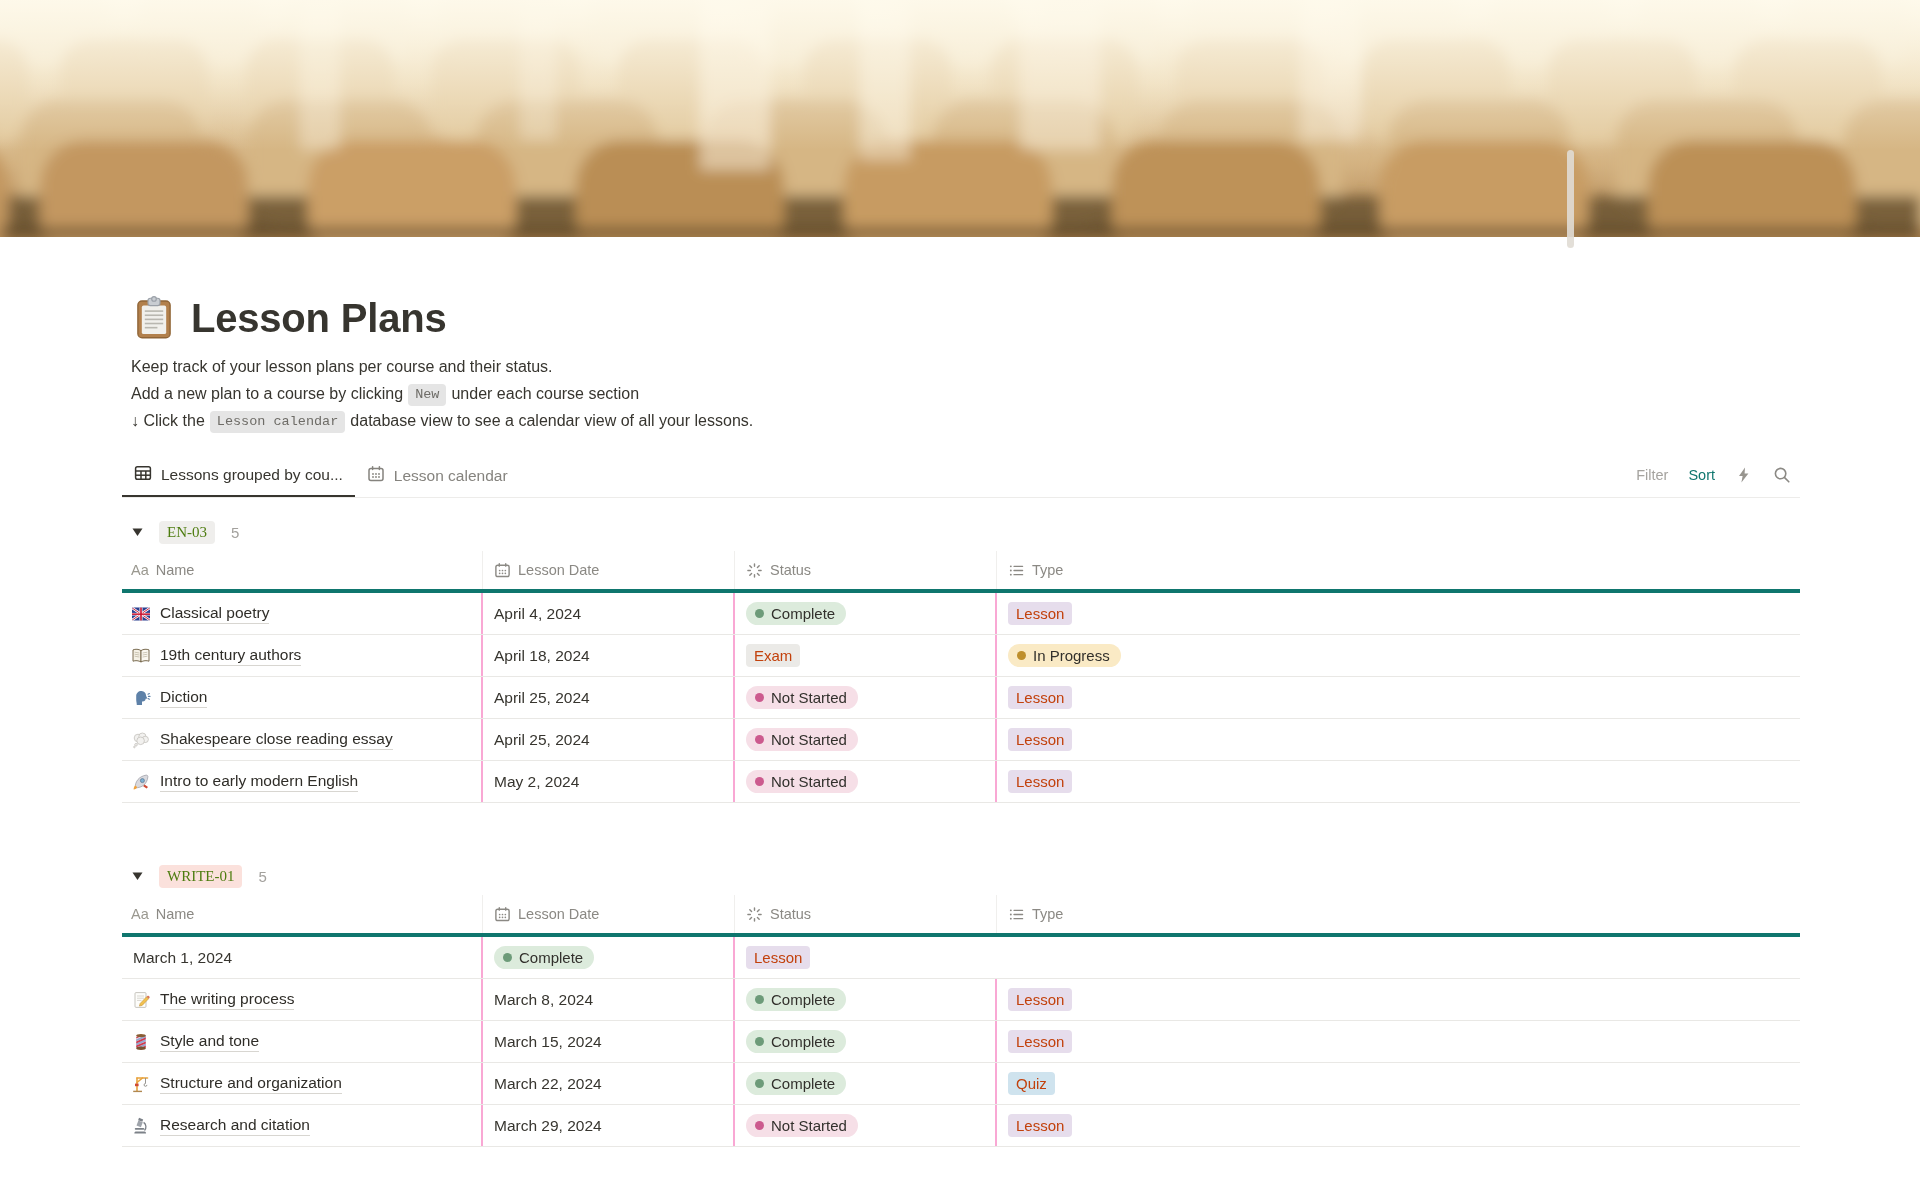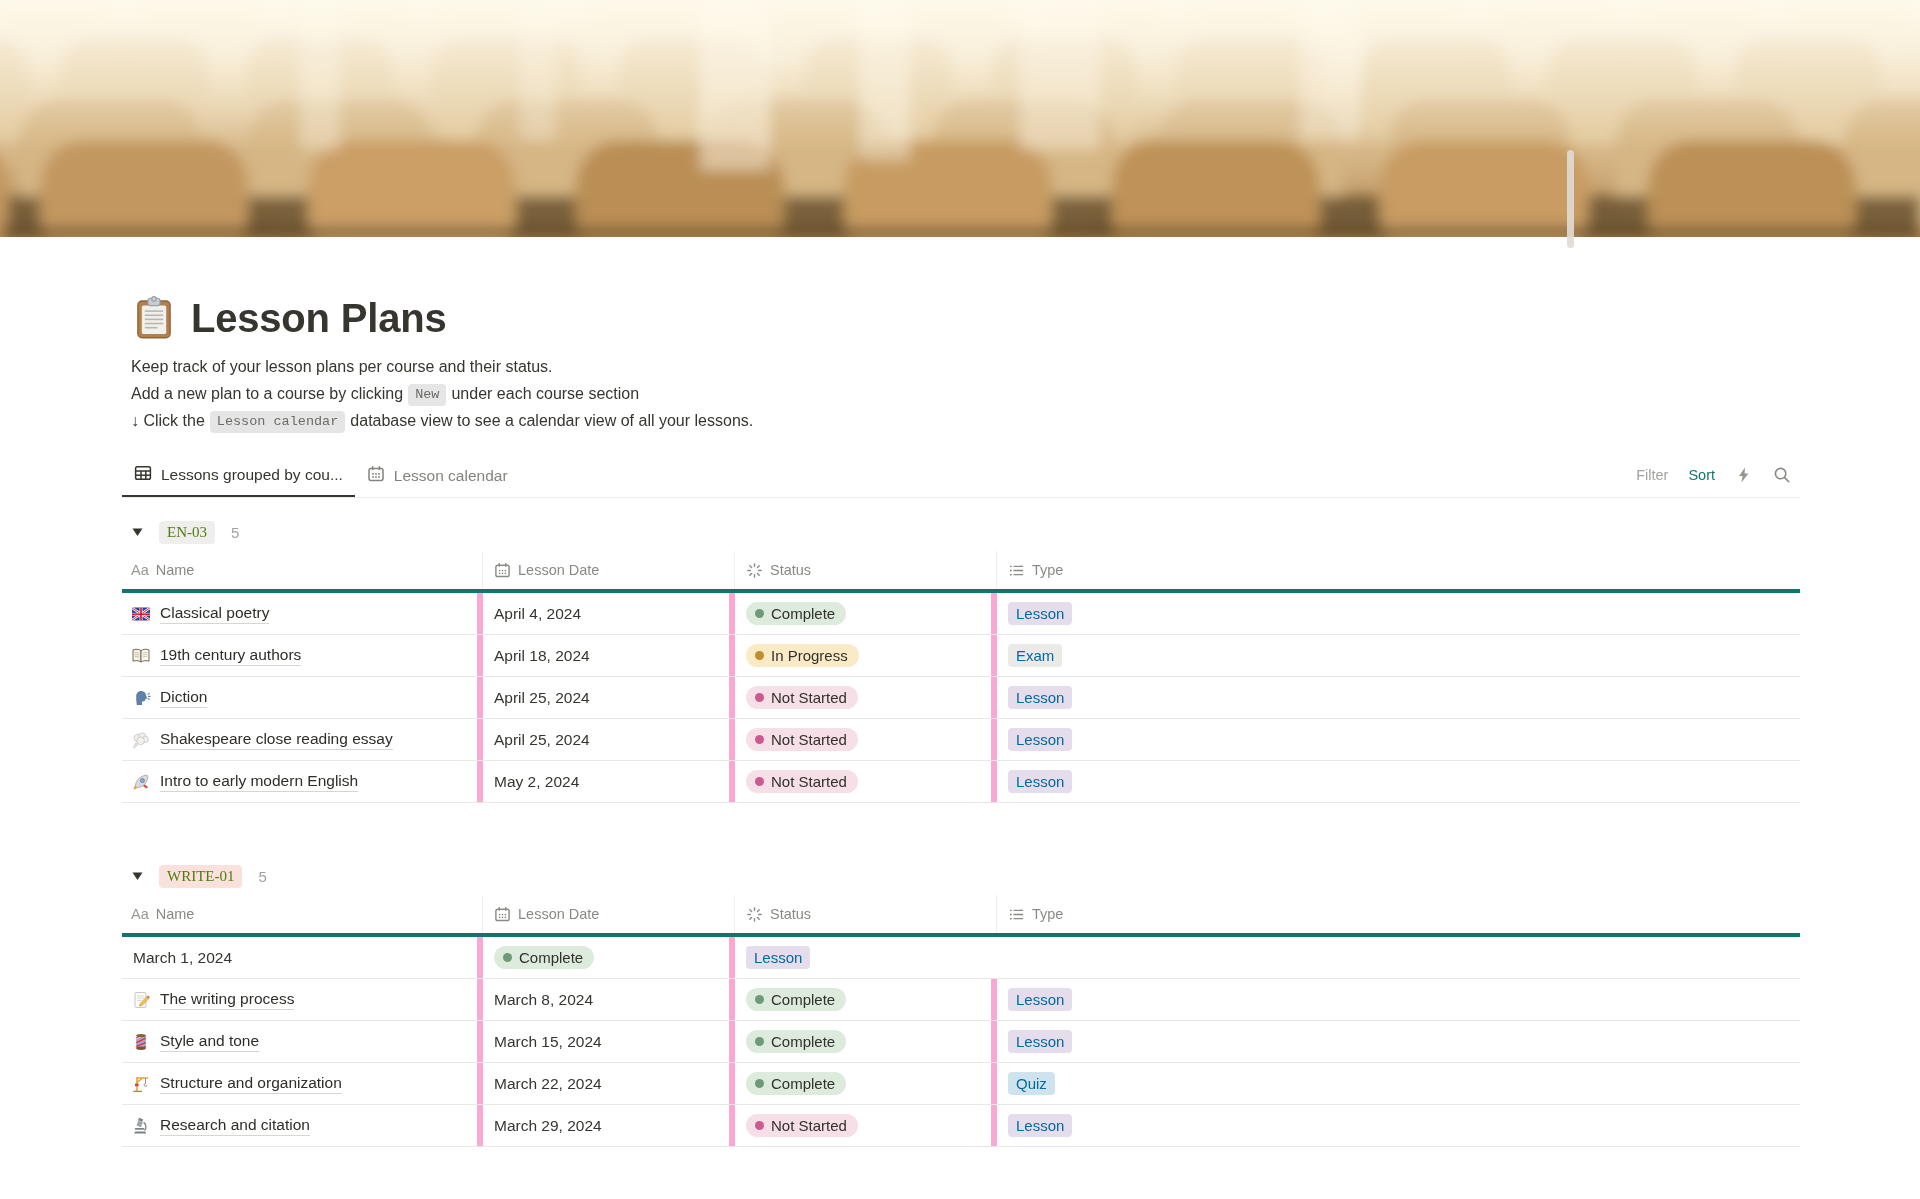--- a/index.html
+++ b/index.html
@@ -64,7 +64,7 @@
   .th:last-child { border-right:none; }
   .th svg { width:17px; height:17px; }
   .th .aa { font-size:14.5px; color:#9A988F; }
-  .td { display:flex; align-items:center; padding-left:11px; border-right:6px solid #f9a8d4;
+  .td { display:flex; align-items:center; padding-left:11px; border-right:2px solid #f9a8d4;
     font-size:15.5px; overflow:hidden; }
   .td:last-child { border-right:none; }
   .td.name { gap:9px; padding-left:9px; }

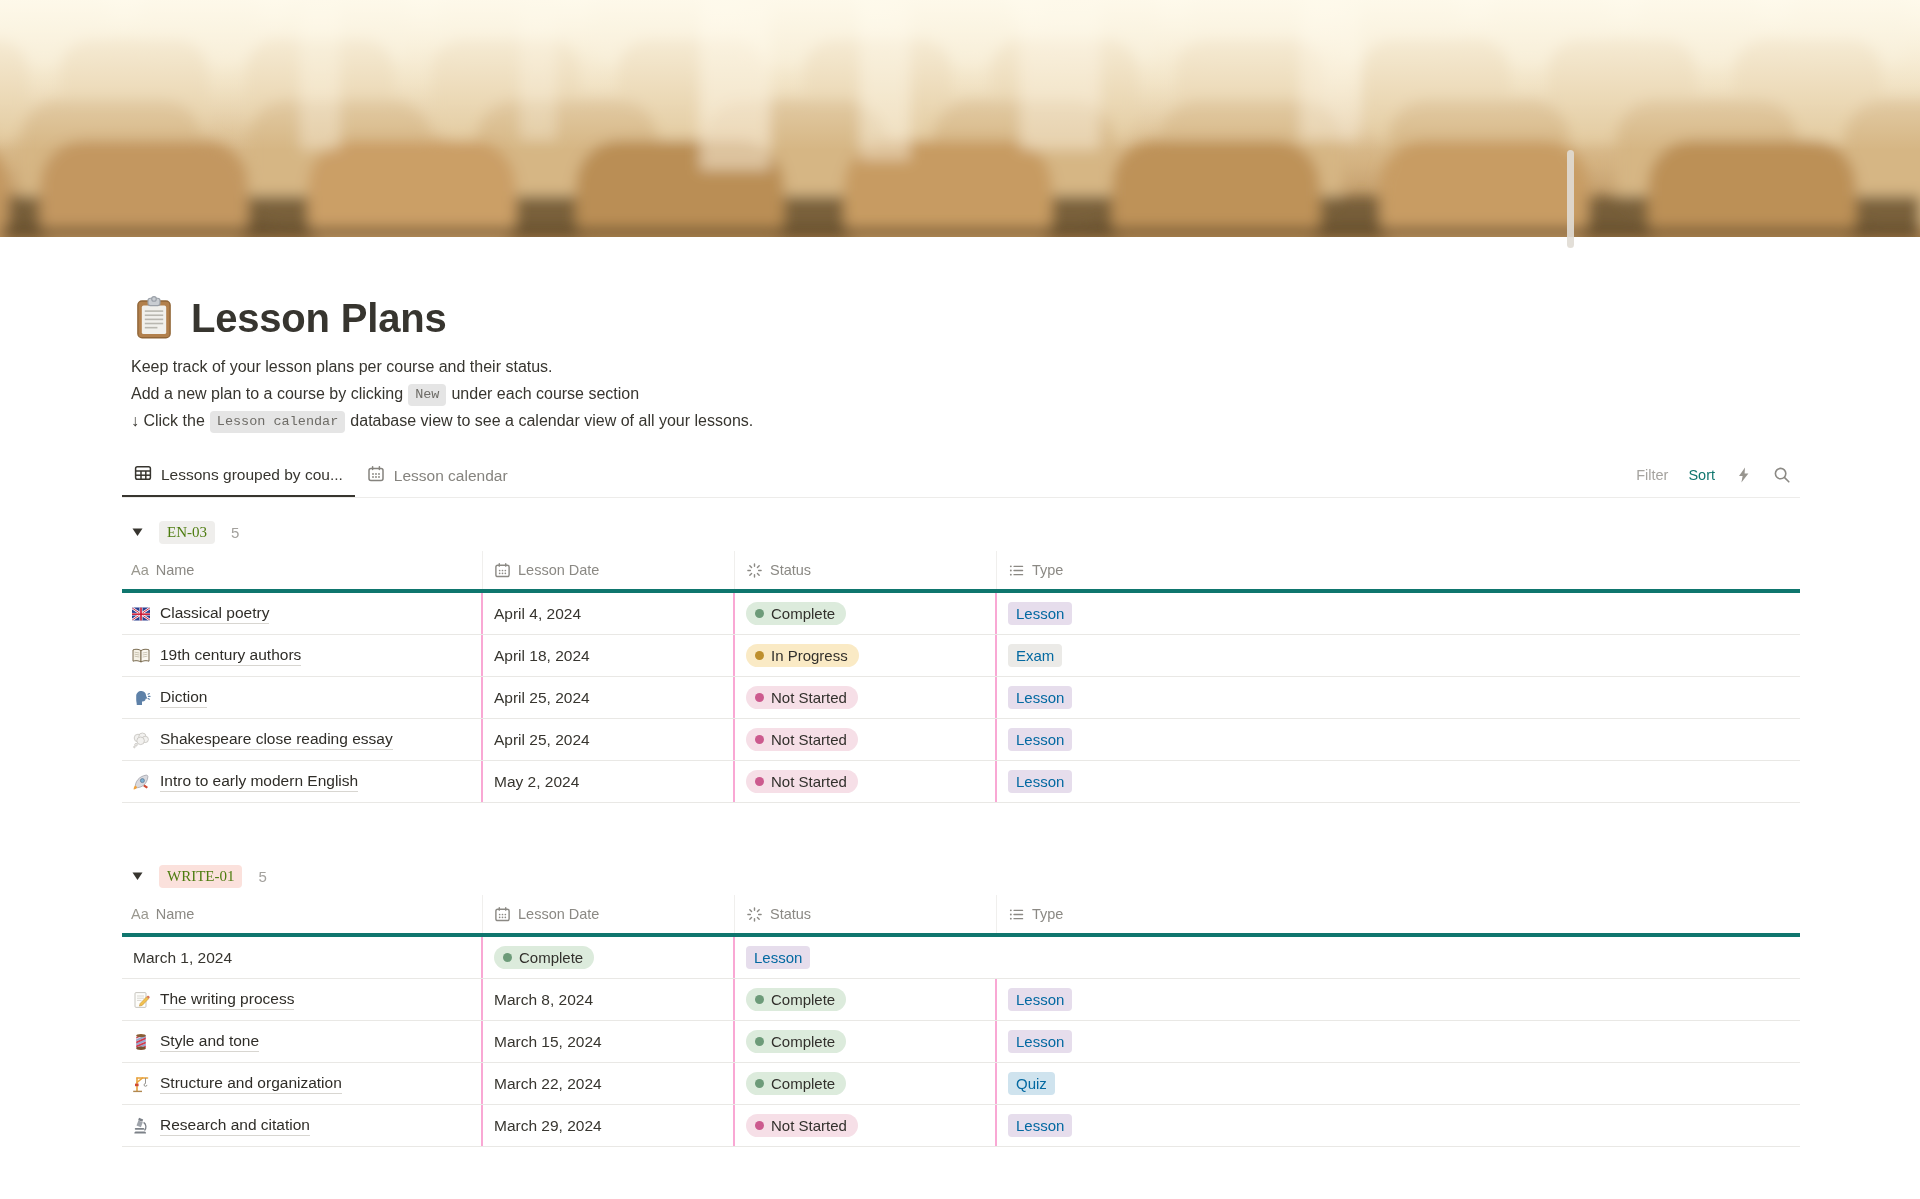--- a/index.html
+++ b/index.html
@@ -73,7 +73,7 @@
   .status-pill { display:inline-flex; align-items:center; gap:7px; padding:3px 11px 3px 9px;
     border-radius:13px; font-size:15px; color:#32302C; }
   .status-dot { width:9px; height:9px; border-radius:50%; }
-  .type-tag { display:inline-block; padding:3px 8px; border-radius:4px; font-size:15px; color:#0369a1; }
+  .type-tag { display:inline-block; padding:3px 8px; border-radius:4px; font-size:15px; color:#c2410c; }
 
   .hidden-defs { position:absolute; width:0; height:0; overflow:hidden; }
 </style>

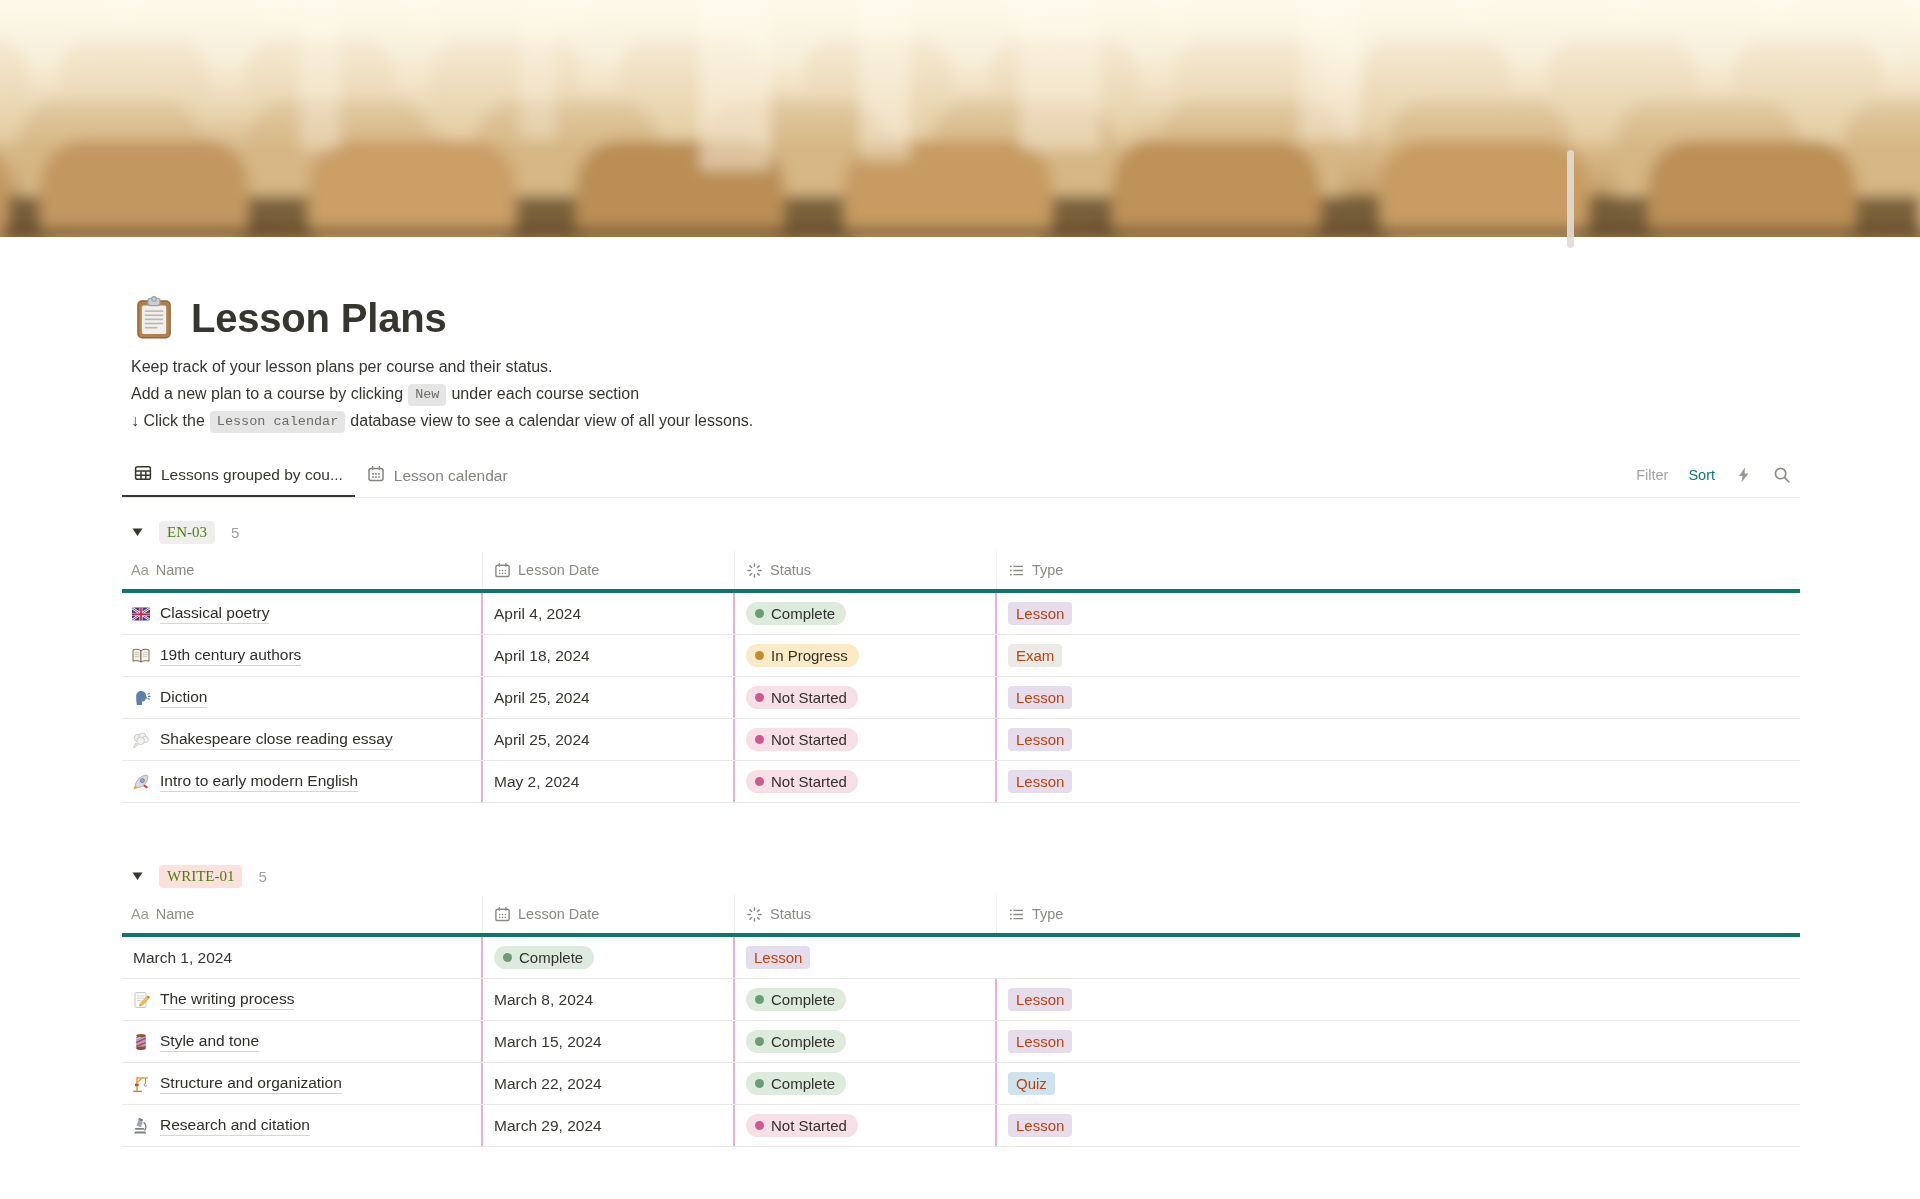--- a/index.html
+++ b/index.html
@@ -470,13 +470,13 @@
                 <span>April 18, 2024</span>
               </div>
               <div class="td">
+                <span class="type-tag" style="background: rgb(235, 234, 231);">Exam</span>
+              </div>
+              <div class="td">
                 <span class="status-pill" style="background: rgb(250, 234, 197);">
                   <span class="status-dot" style="background: rgb(190, 143, 45);"></span>
                   <span>In Progress</span>
                 </span>
-              </div>
-              <div class="td">
-                <span class="type-tag" style="background: rgb(235, 234, 231);">Exam</span>
               </div>
             </div>
             <div class="trow">

